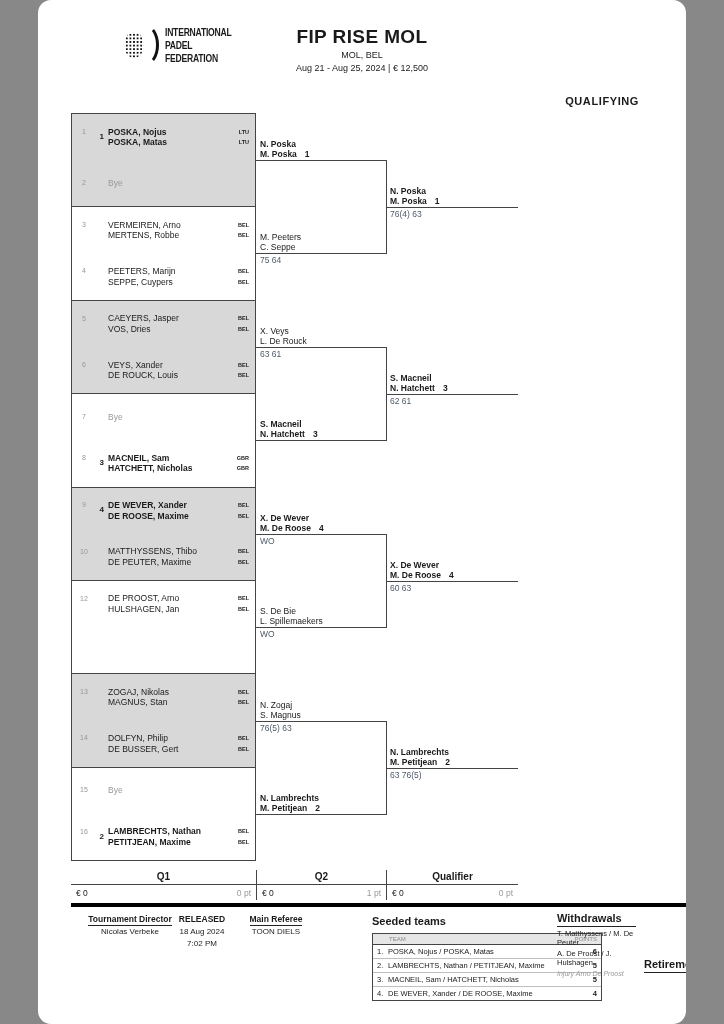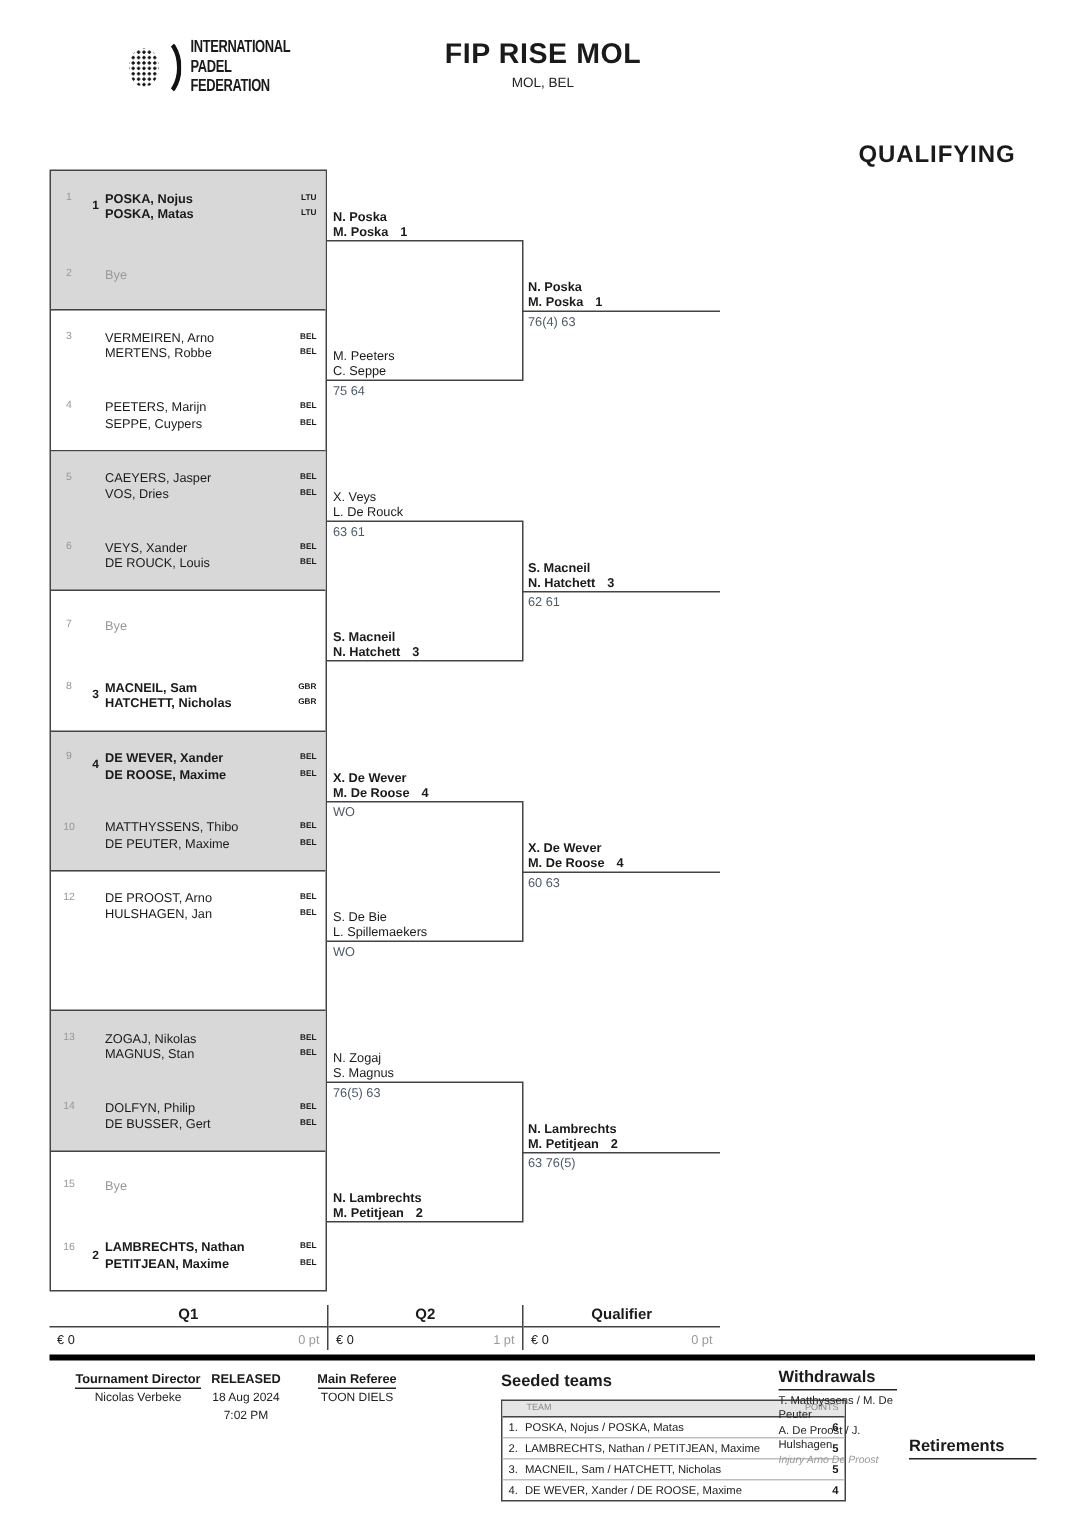--- a/index.html
+++ b/index.html
@@ -3,8 +3,8 @@
 <meta charset="utf-8">
 <style>
   html,body{margin:0;padding:0;background:#888;}
-  .sheet{position:relative;width:724px;height:1024px;background:#fff;margin:0 auto;
-         font-family:"Liberation Sans","DejaVu Sans",sans-serif;color:#1a1a1a;overflow:hidden;}
+  .sheet{position:relative;width:648px;height:1024px;background:#fff;margin:0 auto;
+         font-family:"Liberation Sans","DejaVu Sans",sans-serif;color:#1a1a1a;overflow:hidden;border-radius:13px;}
 
   
   .logo{position:absolute;left:86px;top:24px;display:flex;align-items:center;}

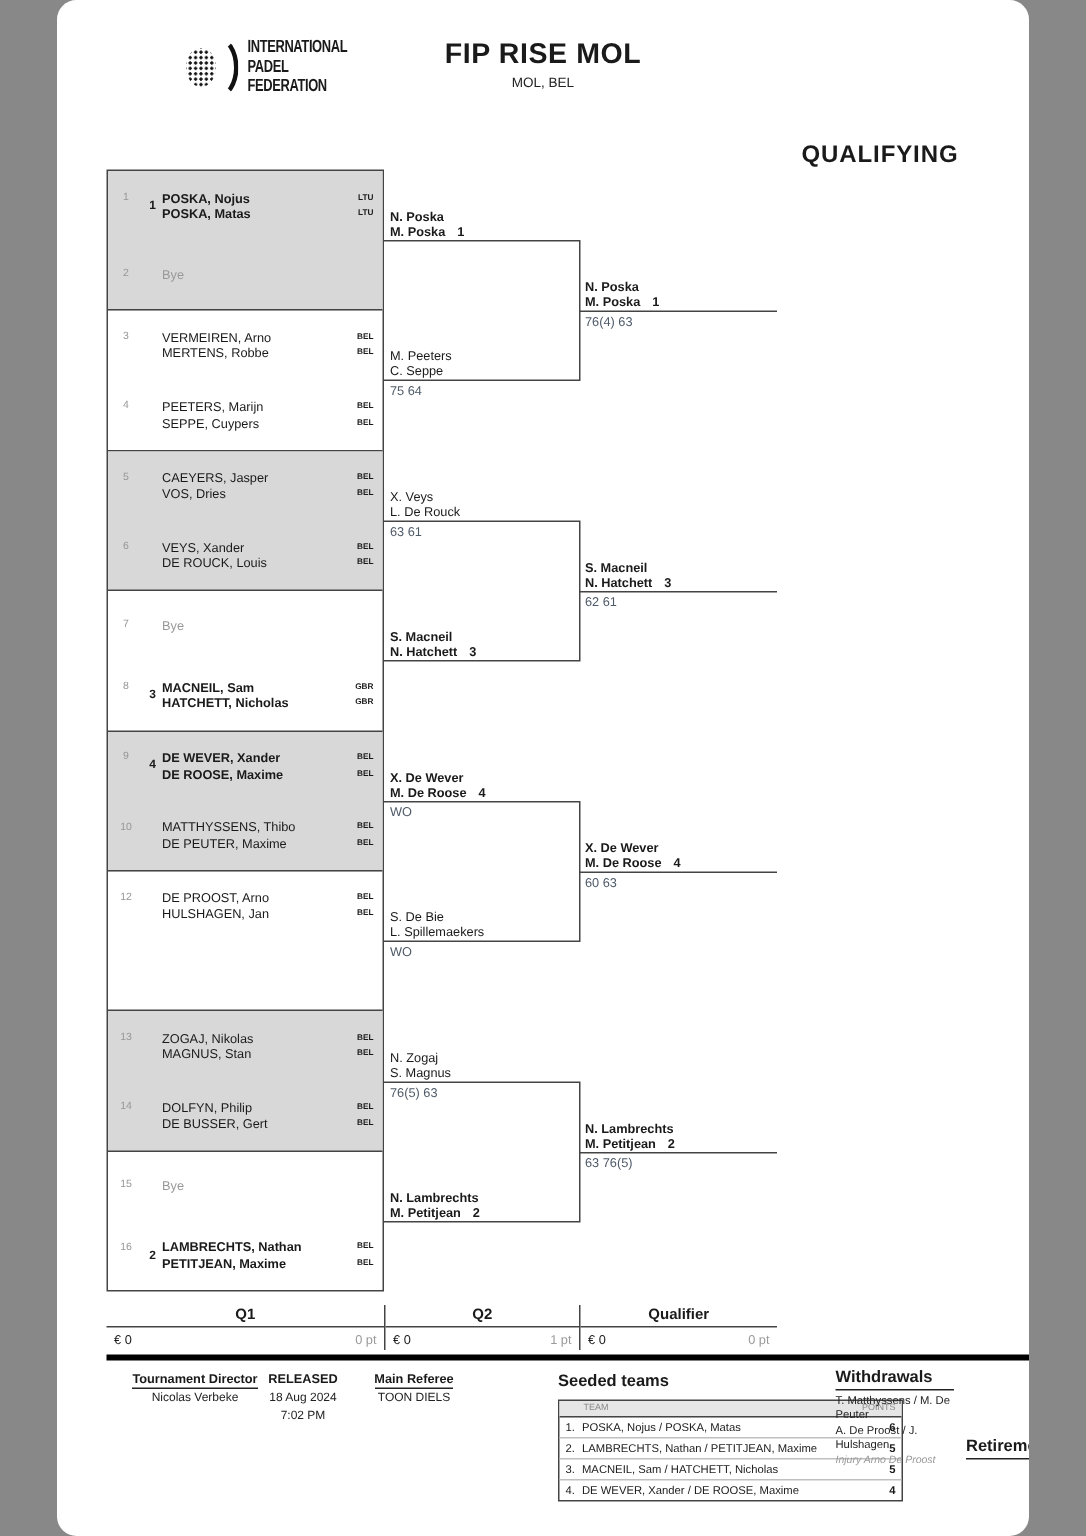--- a/index.html
+++ b/index.html
@@ -98,6 +98,7 @@
   <div class="titleblock">
     <div class="ttl">FIP RISE MOL</div>
     <div class="loc">MOL, BEL</div>
+    <div class="dates">Aug 21 - Aug 25, 2024  |  € 12,500</div>
   </div>
   <div class="stage">QUALIFYING</div>
 

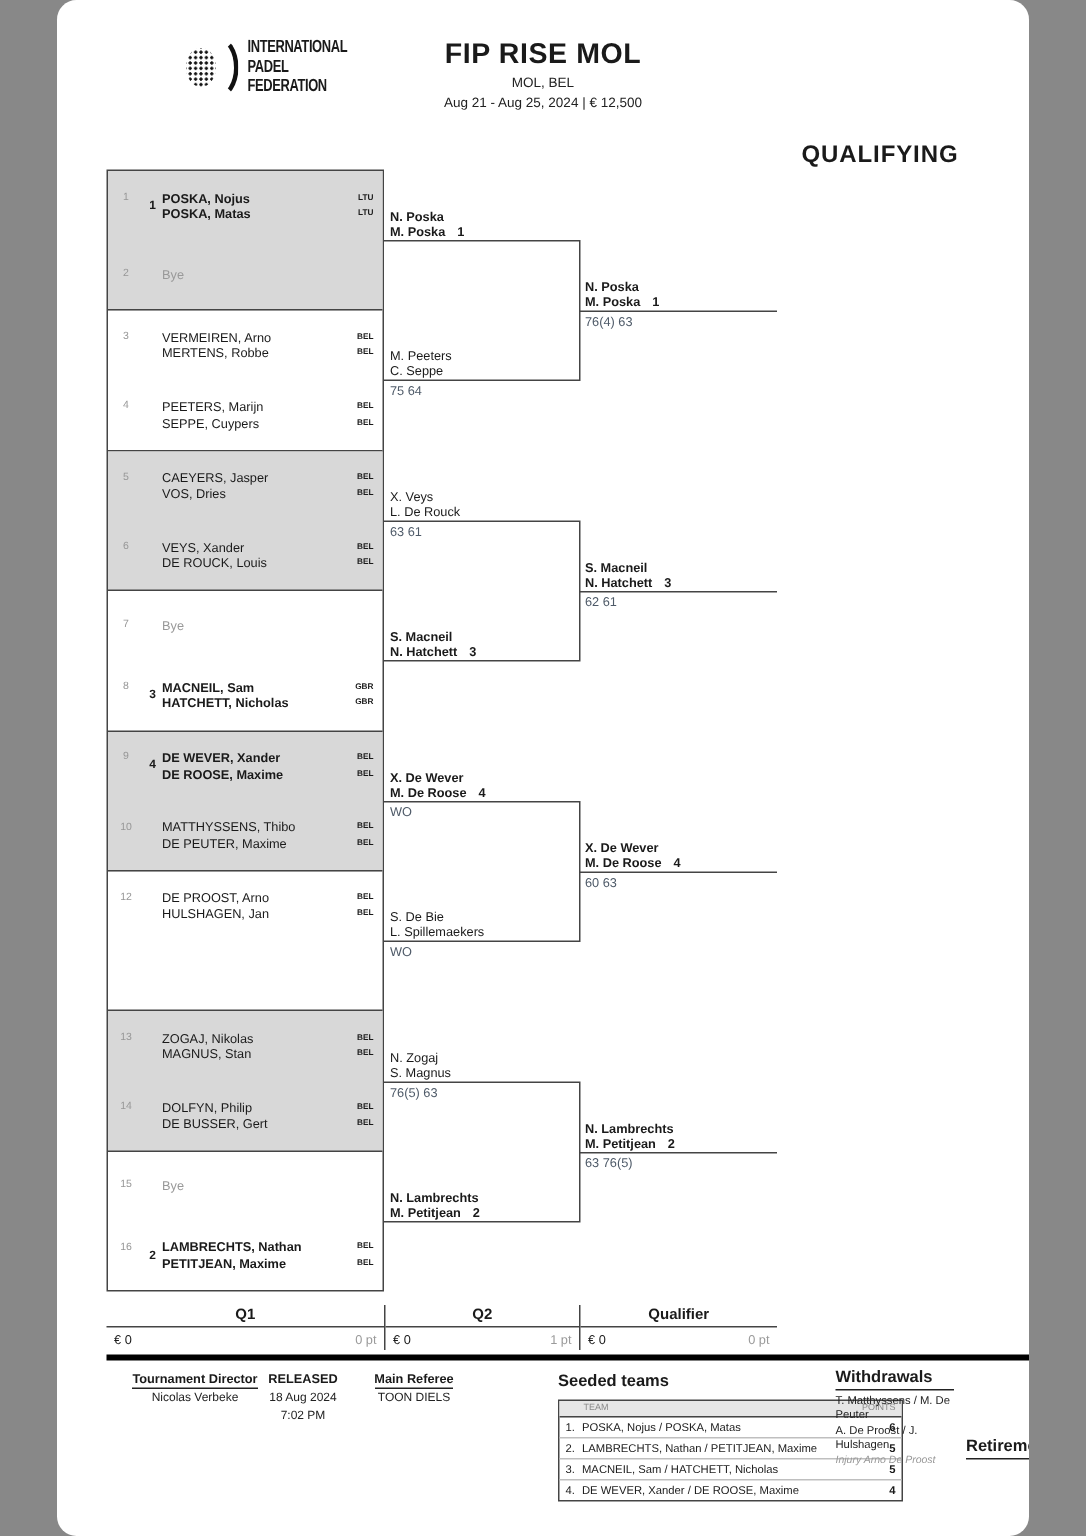--- a/index.html
+++ b/index.html
@@ -19,7 +19,7 @@
   .ttl{font-size:19px;font-weight:700;letter-spacing:0.4px;}
   .loc{font-size:9px;margin-top:2px;color:#222;}
   .dates{font-size:9px;margin-top:3px;color:#222;}
-  .stage{position:absolute;top:95px;right:47px;font-size:16px;font-weight:700;letter-spacing:0.6px;}
+  .stage{position:absolute;top:95px;right:47px;font-size:11px;font-weight:700;letter-spacing:0.6px;}
 
   
   .entrytable{position:absolute;left:33px;top:113px;width:185px;height:748px;

